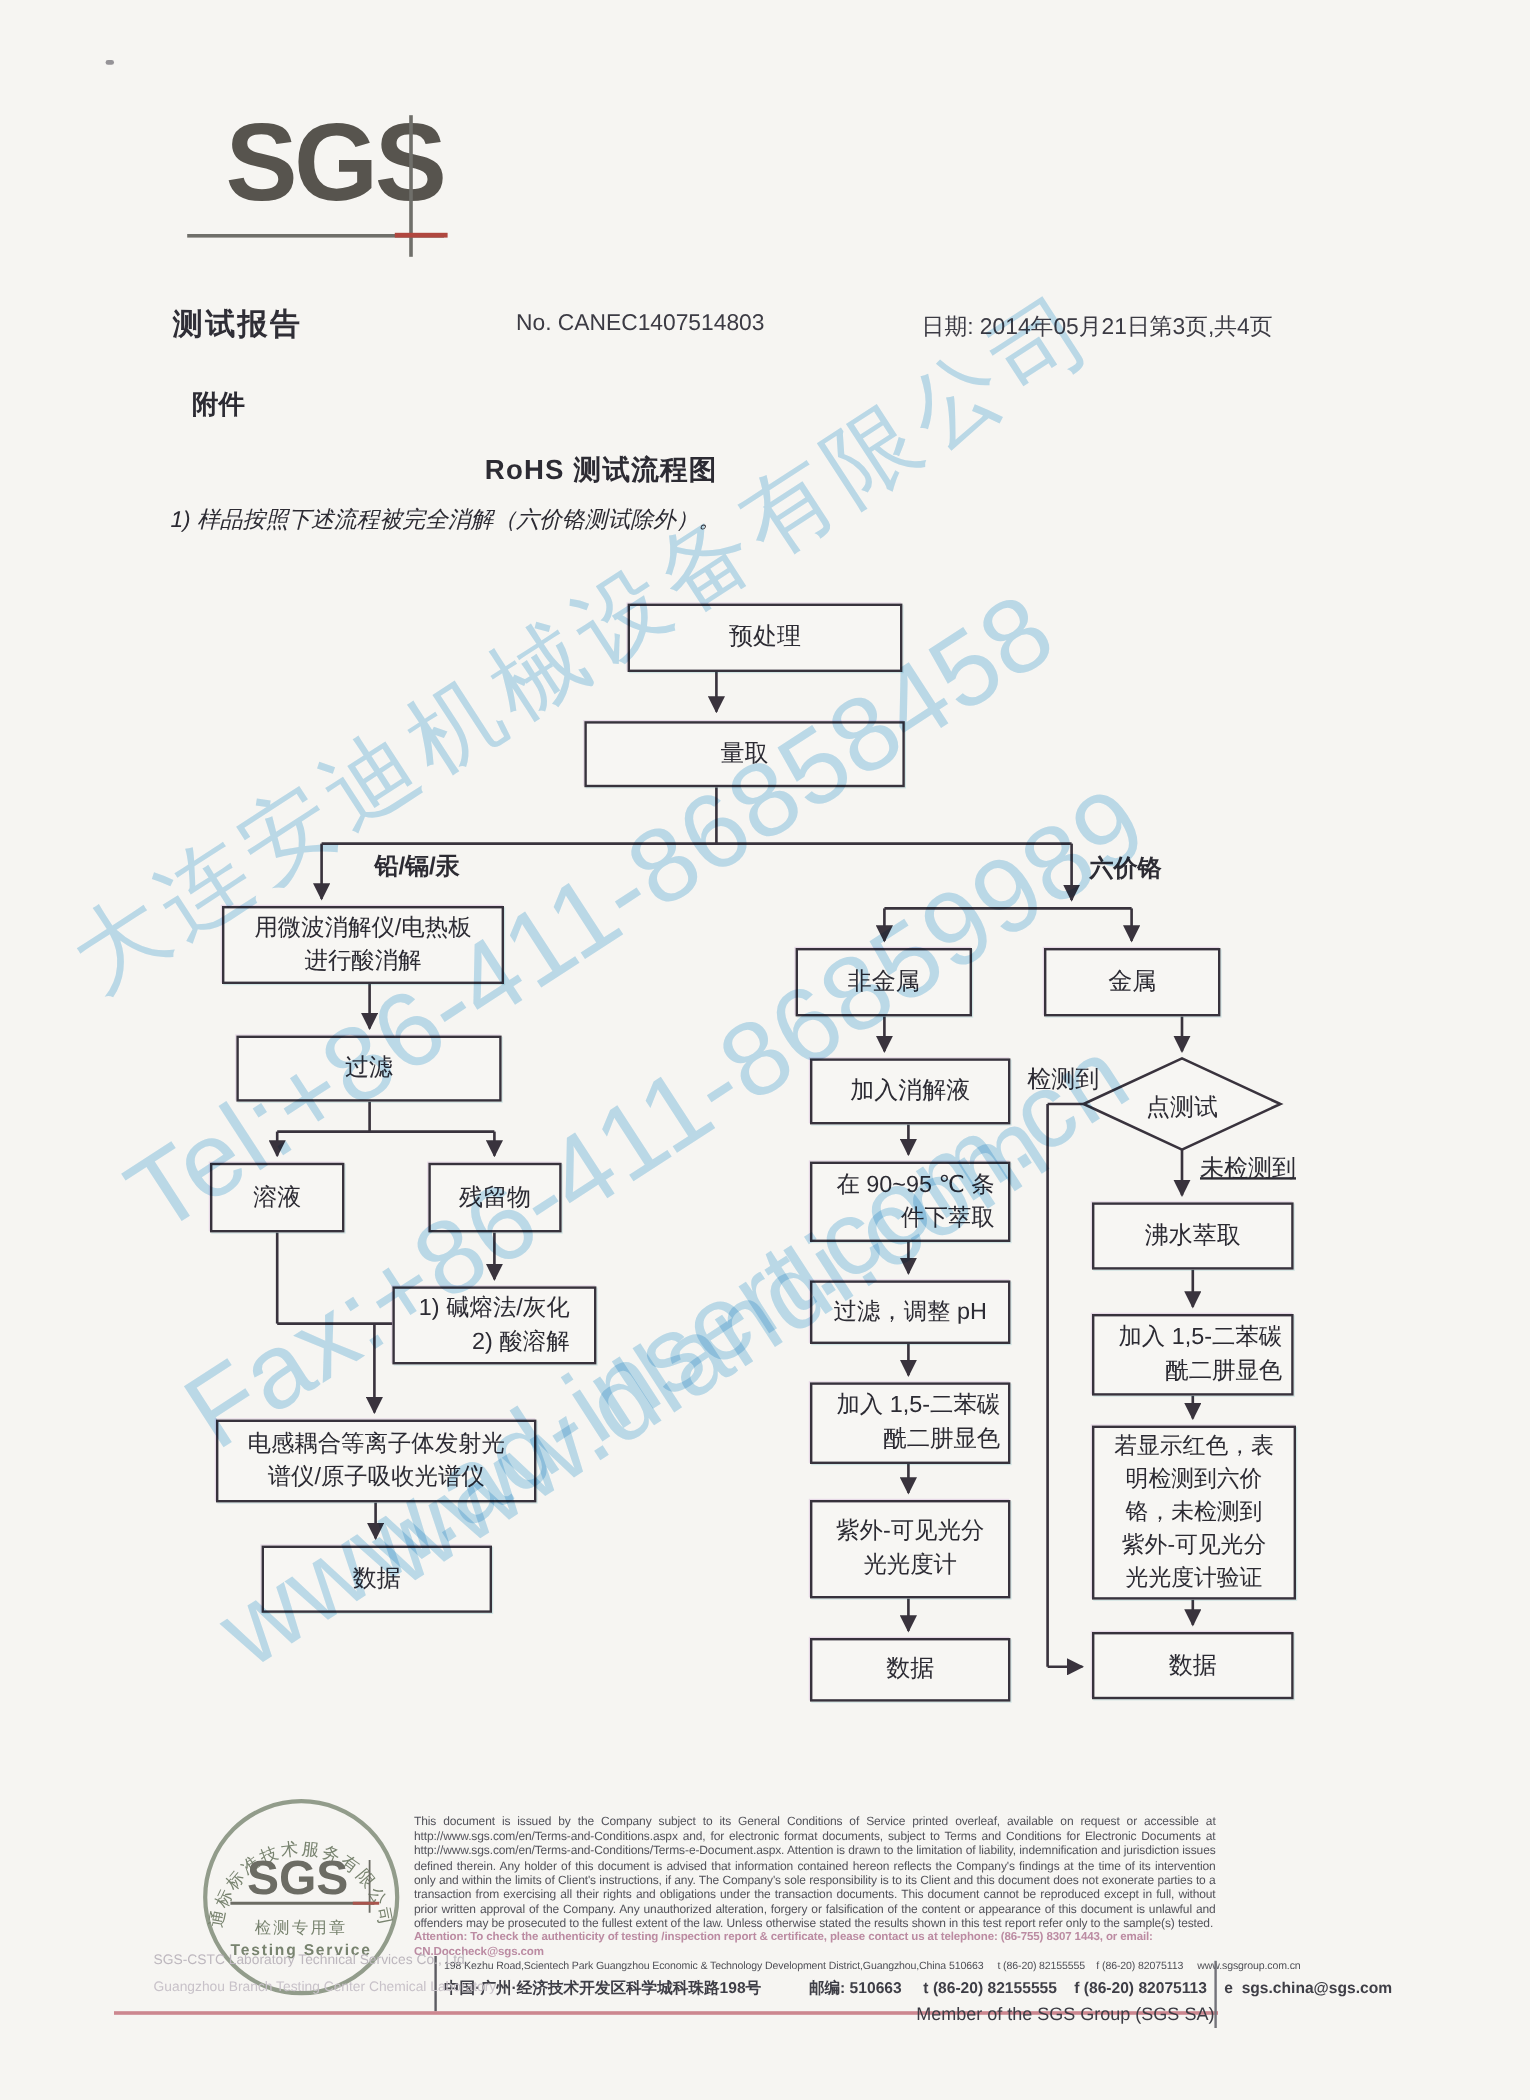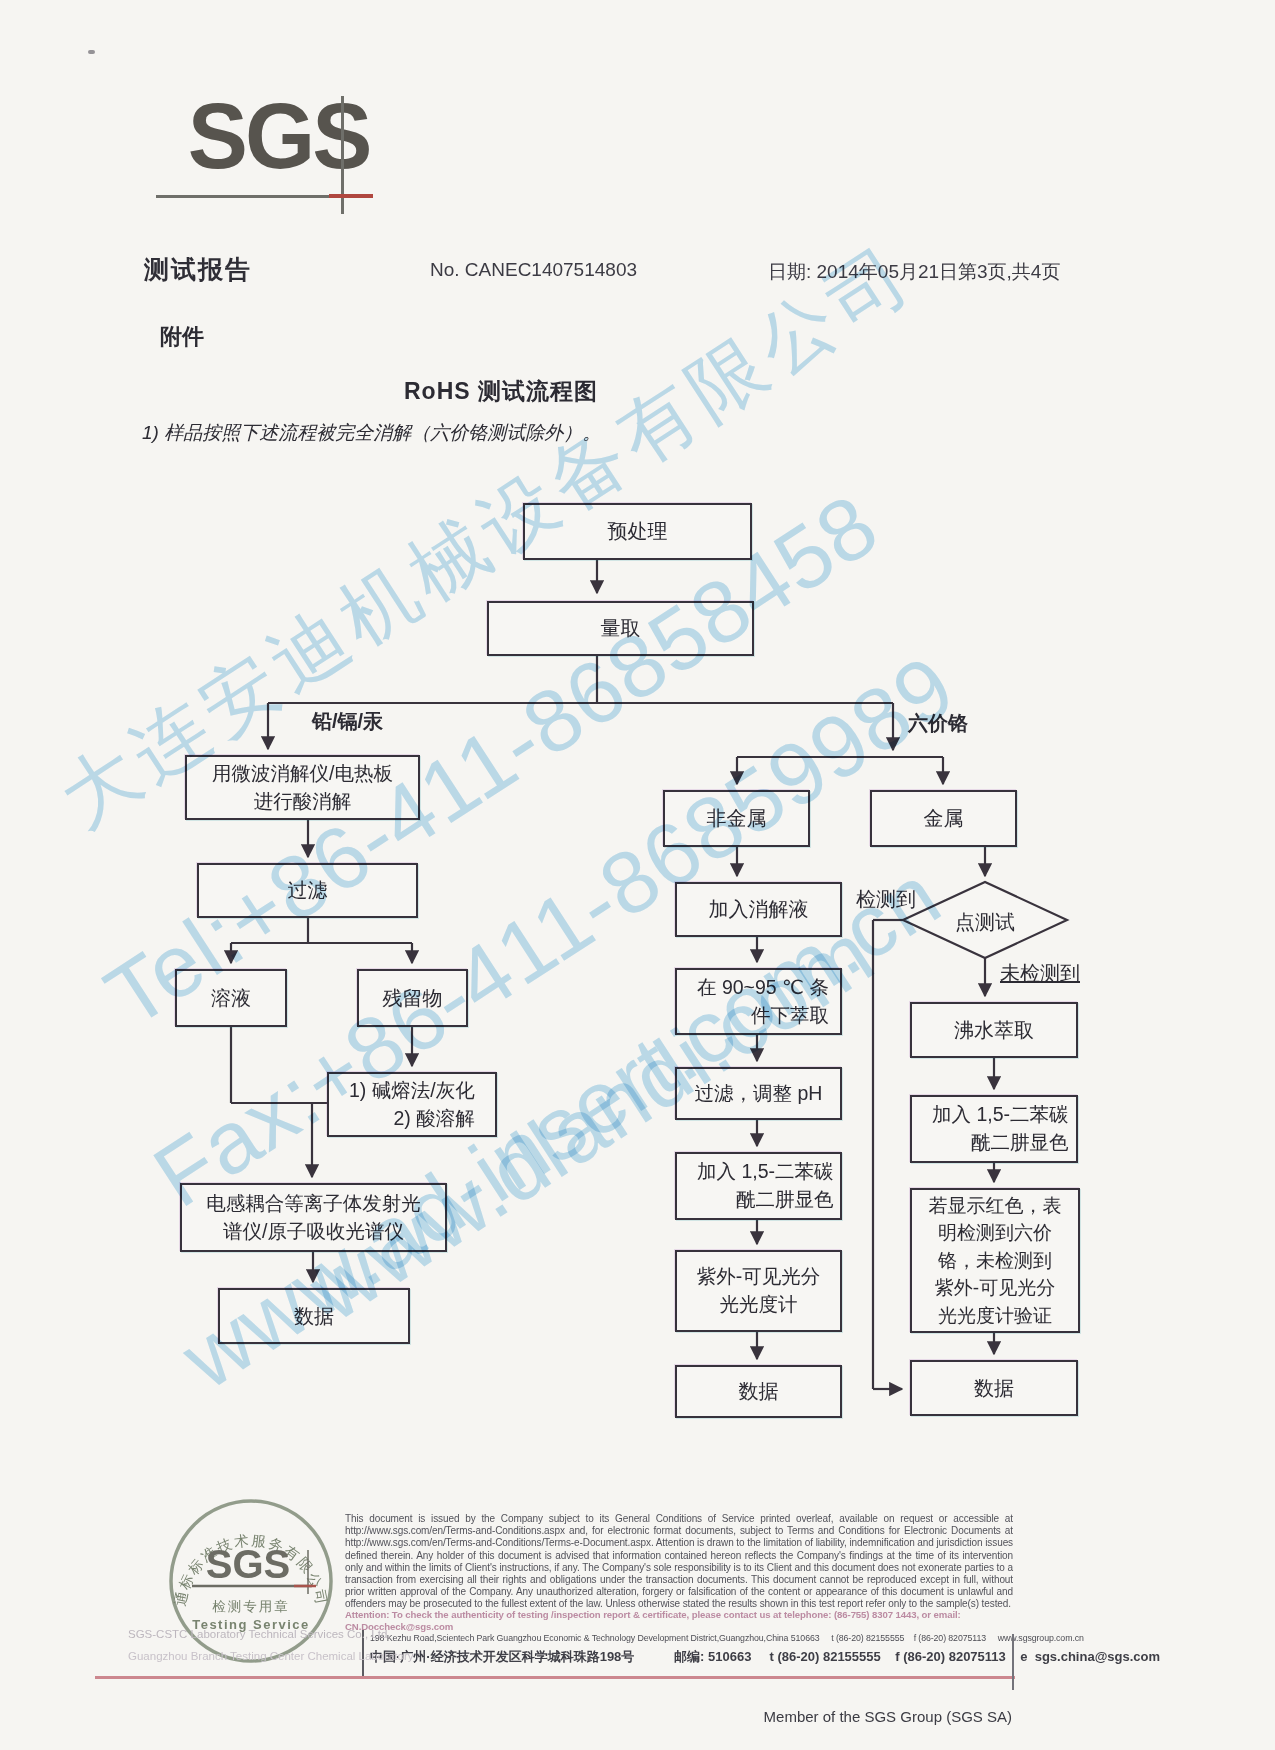--- a/index.html
+++ b/index.html
@@ -62,7 +62,7 @@
   .addr-cn{left:370px;top:1648px;font-size:13px;color:#3e3e46;font-weight:bold;white-space:pre;z-index:2;}
   .foot-rule{left:95px;top:1676px;width:920px;height:2.5px;background:#c4737e;opacity:.85;z-index:2;}
   .reg-mark{left:1012px;top:1634px;width:2px;height:56px;background:#73737a;z-index:2;}
-  .member{left:700px;top:1708px;width:312px;text-align:right;font-size:15px;color:#3b3b43;z-index:2;}
+  .member{left:700px;top:1670px;width:312px;text-align:right;font-size:15px;color:#3b3b43;z-index:2;}
   .stamp{left:160px;top:1492px;z-index:2;}
   .speck{left:88px;top:50px;width:7px;height:4px;background:#55525a;border-radius:2px;opacity:.6;z-index:2;}
 </style>

